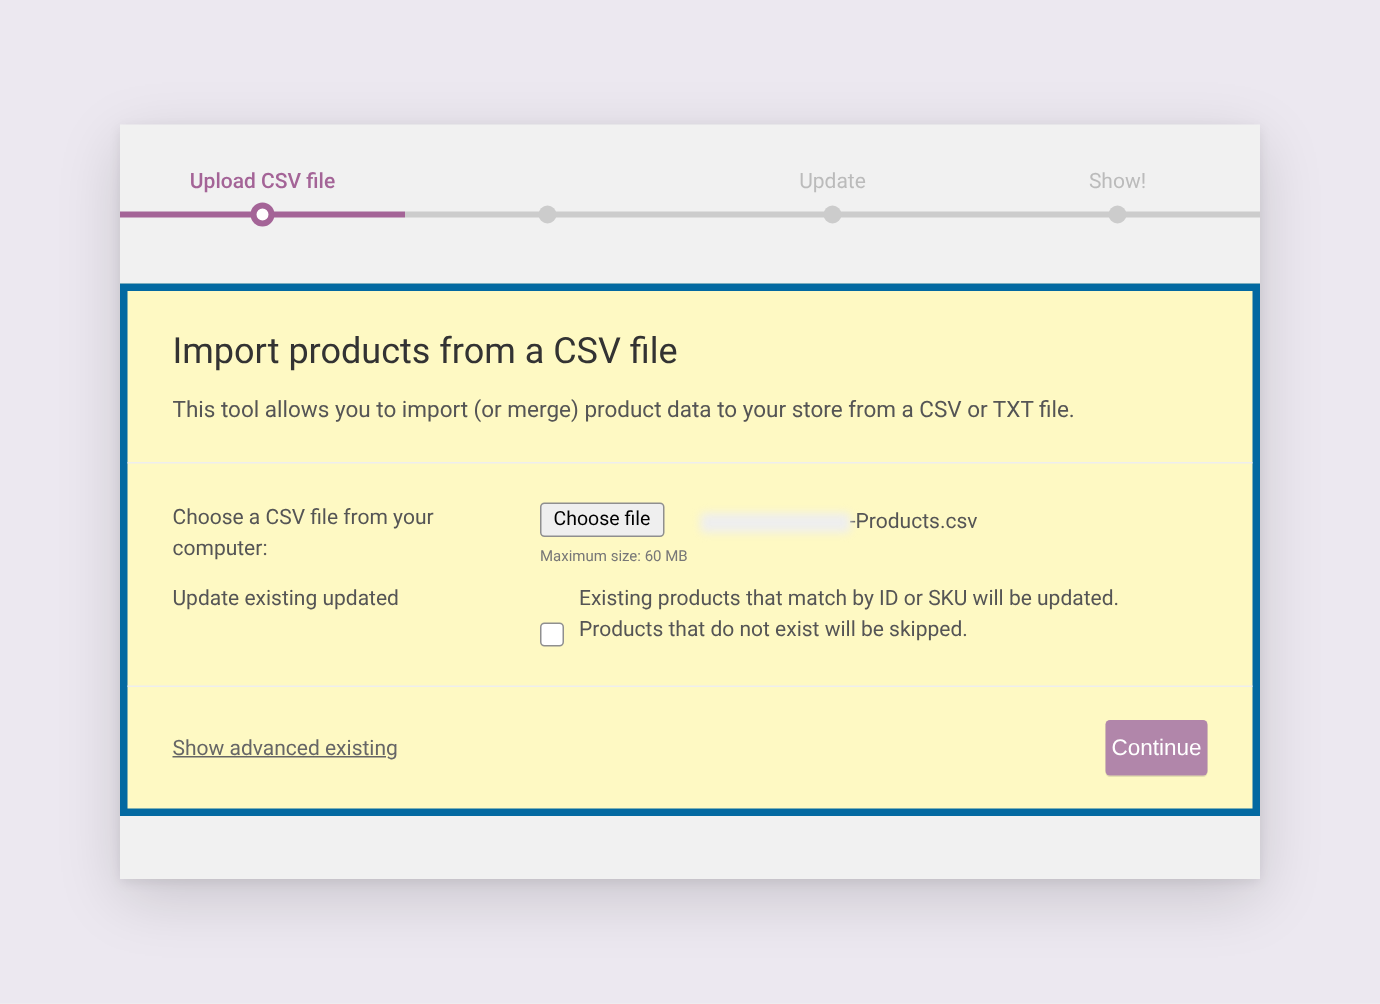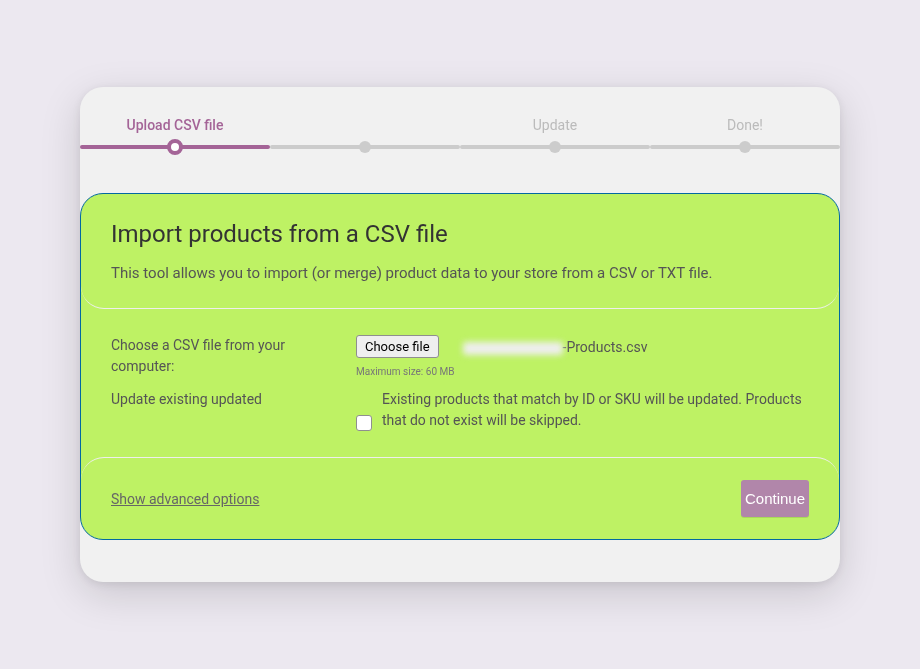--- a/index.html
+++ b/index.html
@@ -2,7 +2,7 @@
 <html><head>
   <meta charset="utf-8">
   <style>
-    * { box-sizing: border-box; margin: 0; padding: 0; border-radius: 23px; }
+    * { box-sizing: border-box; margin: 0; padding: 0; }
     body {
       font-family: -apple-system, BlinkMacSystemFont, "Segoe UI", Roboto, sans-serif;
       background: #ece8f0;

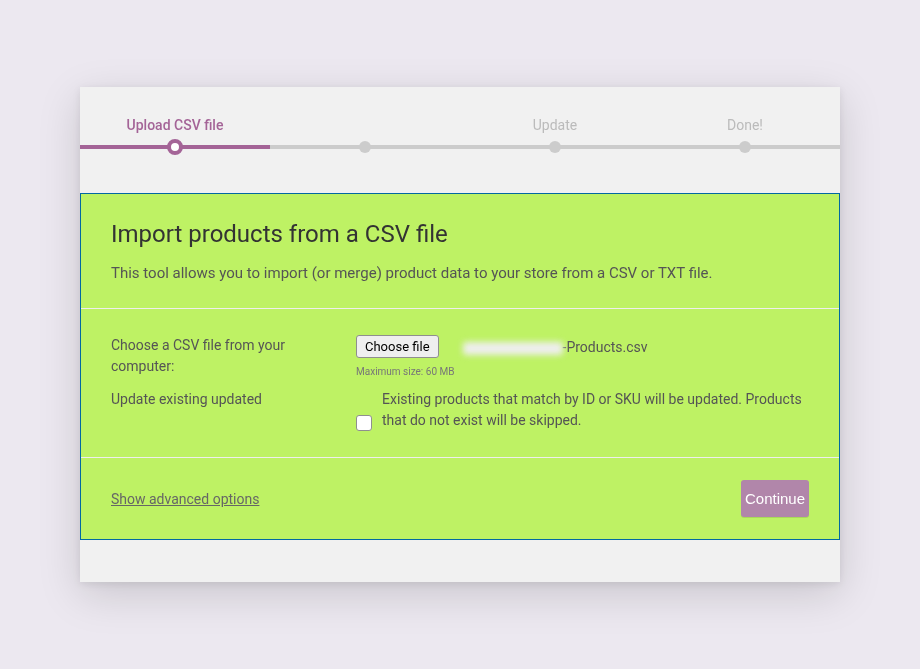--- a/index.html
+++ b/index.html
@@ -203,7 +203,7 @@
       <div class="step-dot"></div>
     </div>
     <div class="step">
-      <span class="step-label">Done!</span>
+      <span class="step-label">Show!</span>
       <div class="step-track"></div>
       <div class="step-dot"></div>
     </div>

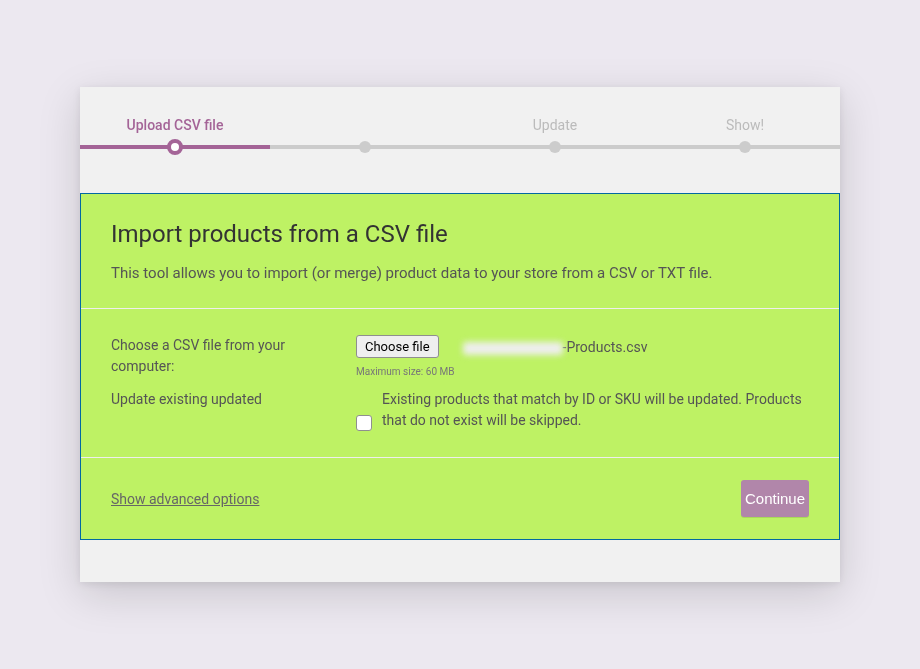--- a/index.html
+++ b/index.html
@@ -69,9 +69,9 @@
       border: 4px solid #a46497;
     }
     .card {
-      background: #bef264;
+      background: #fef9c3;
       margin: 28px 0 0;
-      border: 1px solid #0369a1;
+      border: 5px solid #0369a1;
     }
     .card-header {
       padding: 26px 30px 24px;

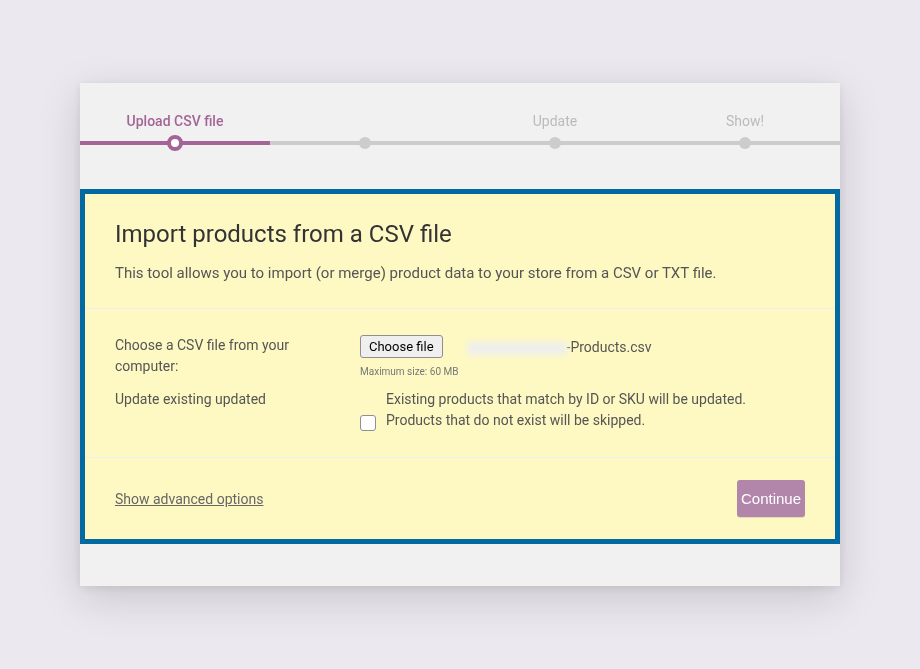--- a/index.html
+++ b/index.html
@@ -243,7 +243,7 @@
     </div>
 
     <div class="card-footer">
-      <a class="advanced-link">Show advanced options</a>
+      <a class="advanced-link">Show advanced existing</a>
       <button class="continue-btn">Continue</button>
     </div>
   </div>

